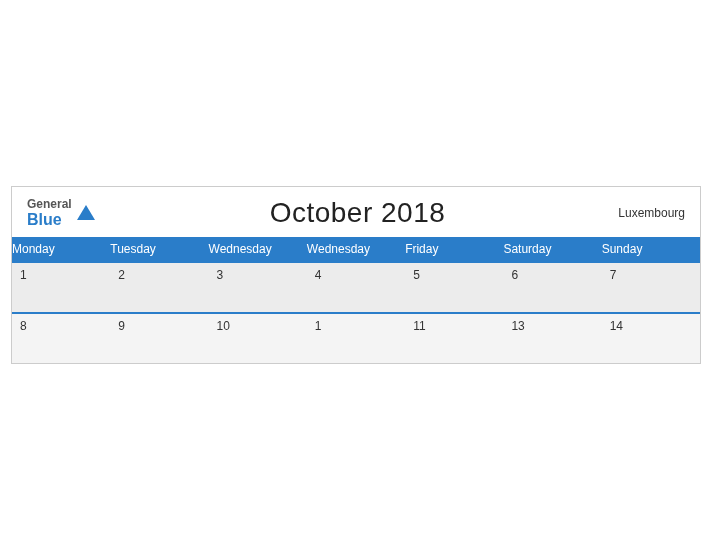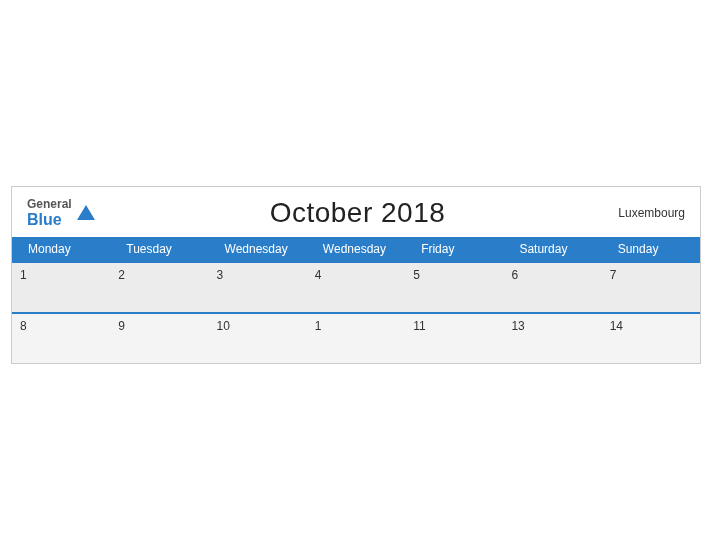--- a/index.html
+++ b/index.html
@@ -69,7 +69,7 @@
       color: #fff;
       font-size: 12px;
       font-weight: normal;
-      padding: 5px 16px;
+      padding: 5px 0;
       text-align: left;
       border: none;
     }

